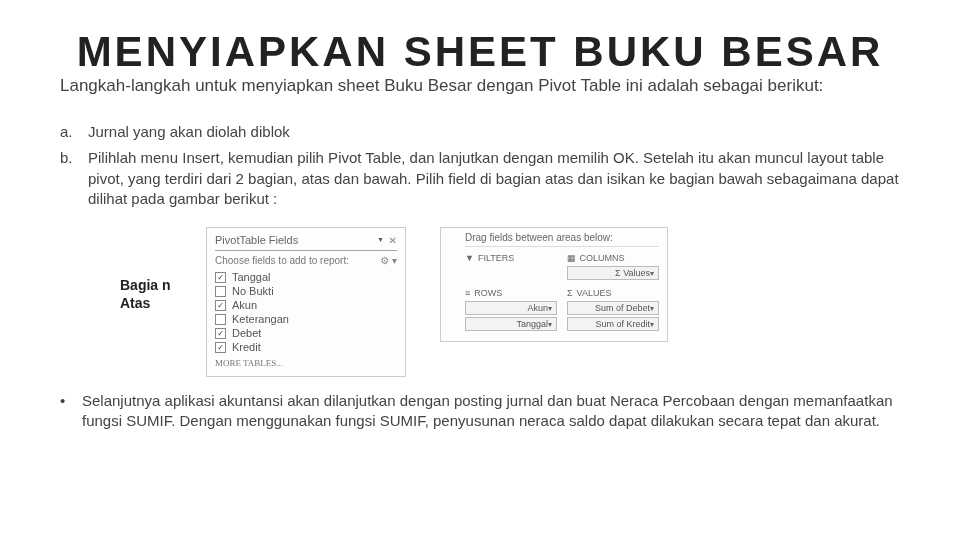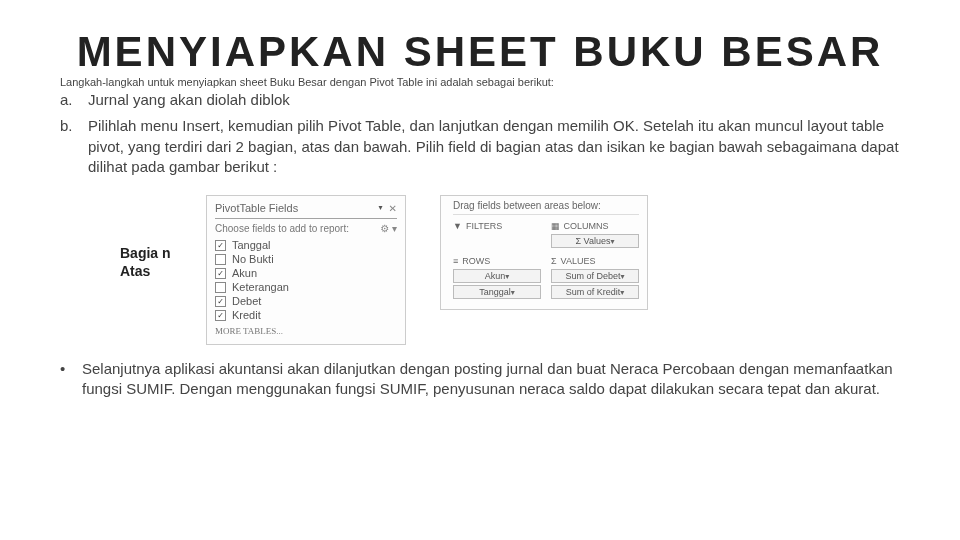--- a/index.html
+++ b/index.html
@@ -20,9 +20,9 @@
     text-align: center;
   }
   .intro {
-    font-size: 11px;
+    font-size: 17px;
     color: #444;
-    margin-bottom: 2px;
+    margin-bottom: 26px;
   }
   ol.steps {
     list-style: none;

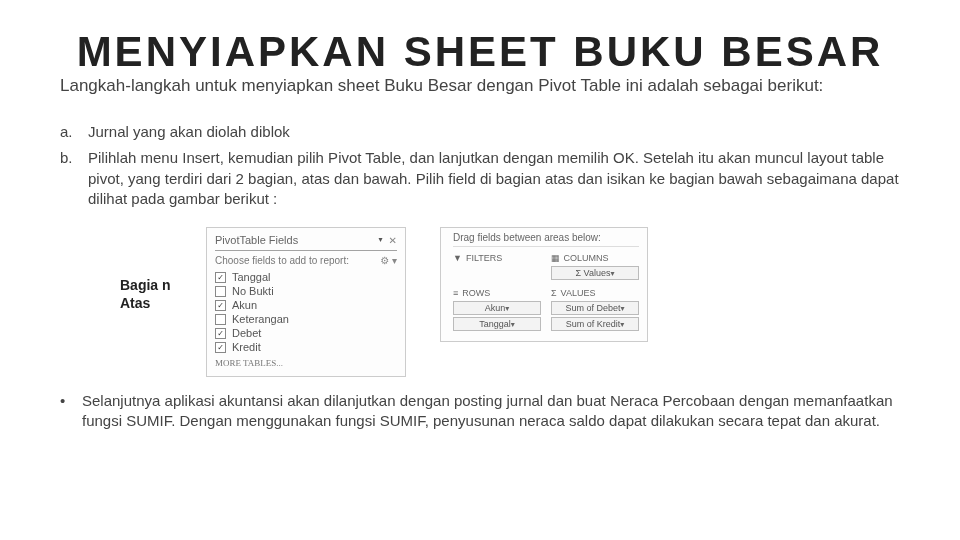--- a/index.html
+++ b/index.html
@@ -78,7 +78,7 @@
   }
   .more { font-size: 9px; color:#777; margin-top:4px;font-family:Liberation Serif, serif; }
   
-  .areas { width: 208px; padding: 4px 8px 8px 12px; }
+  .areas { width: 228px; padding: 4px 8px 8px 24px; }
   .areas .top {
     font-size: 10px; color:#666; border-bottom:1px solid #ddd;
     padding-bottom:3px; margin-bottom:6px;

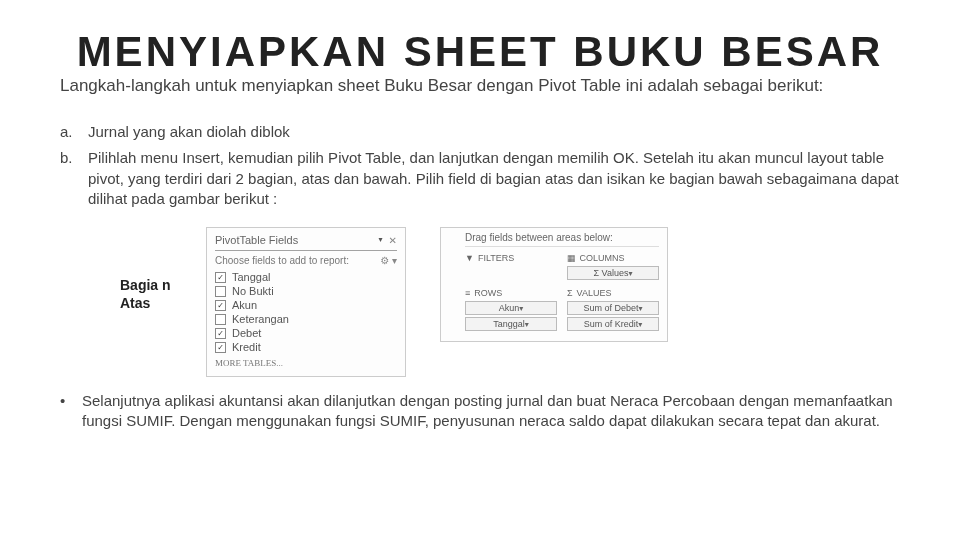--- a/index.html
+++ b/index.html
@@ -93,7 +93,7 @@
   .chip {
     border:1px solid #bbb; background:#f3f3f3;
     font-size:9px; padding:1px 4px; margin-bottom:2px;
-    display:flex; justify-content:center; align-items:center;
+    display:flex; justify-content:flex-end; align-items:center;
   }
   .chip .dd { font-size:8px; color:#666; }
   

